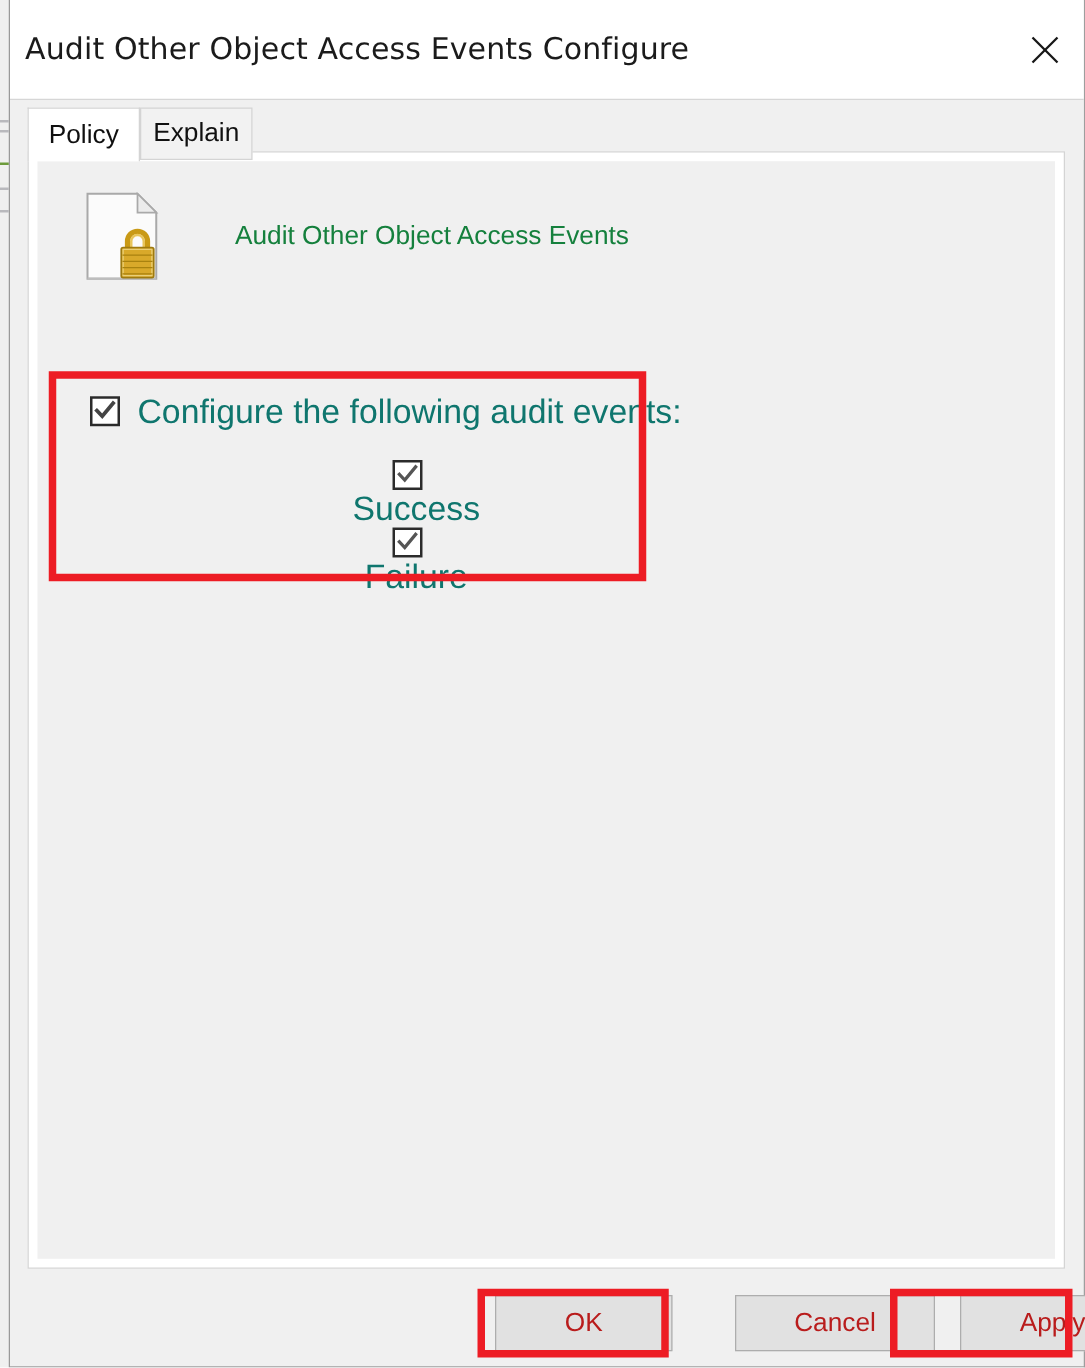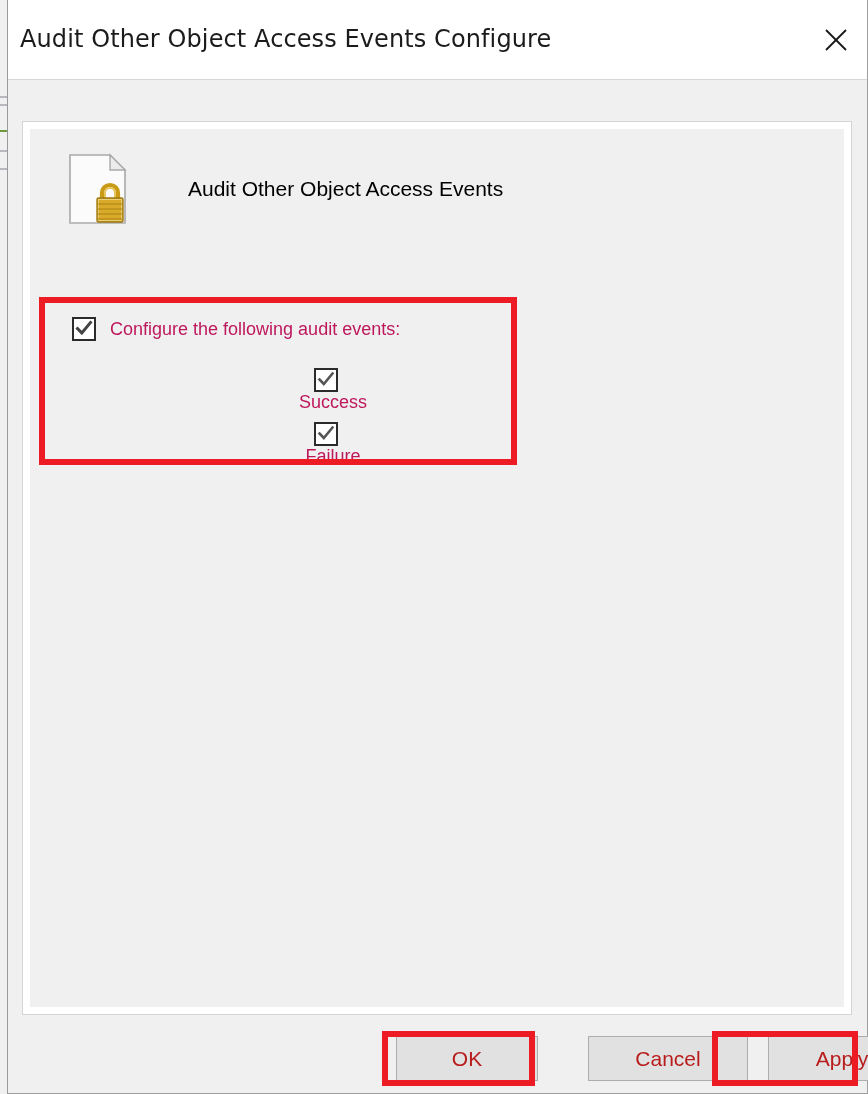--- a/index.html
+++ b/index.html
@@ -247,6 +247,14 @@
     </div>
   </div>
 
+  <div id="tabstrip">
+    <div class="tab active" id="tab-policy">
+      <span>Policy</span>
+    </div>
+    <div class="tab inactive" id="tab-explain">
+      <span>Explain</span>
+    </div>
+  </div>
 
   <div id="tabpanel">
     <div id="tabpanel-inner">

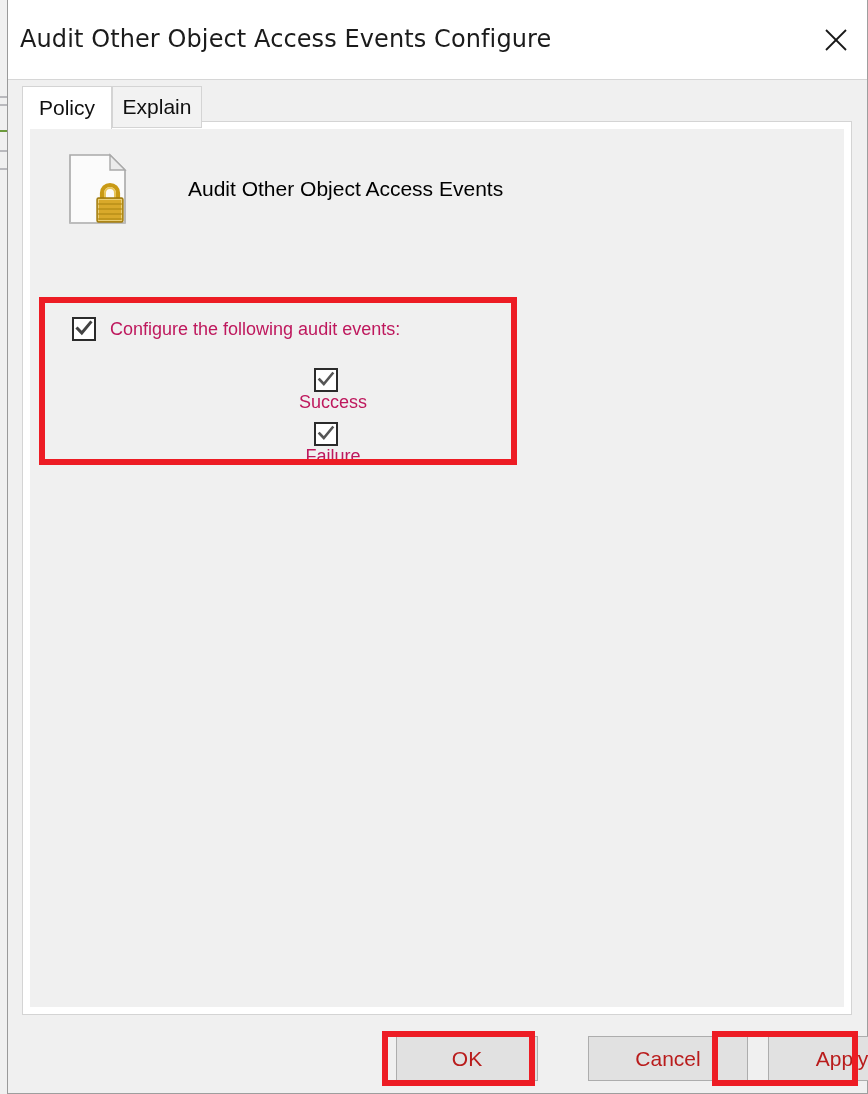--- a/index.html
+++ b/index.html
@@ -149,7 +149,7 @@
     left: 120px;
     top: 24px;
     font-size: 21px;
-    color: #000000;
+    color: #15803d;
     font-family: "Liberation Sans", sans-serif;
     white-space: nowrap;
   }

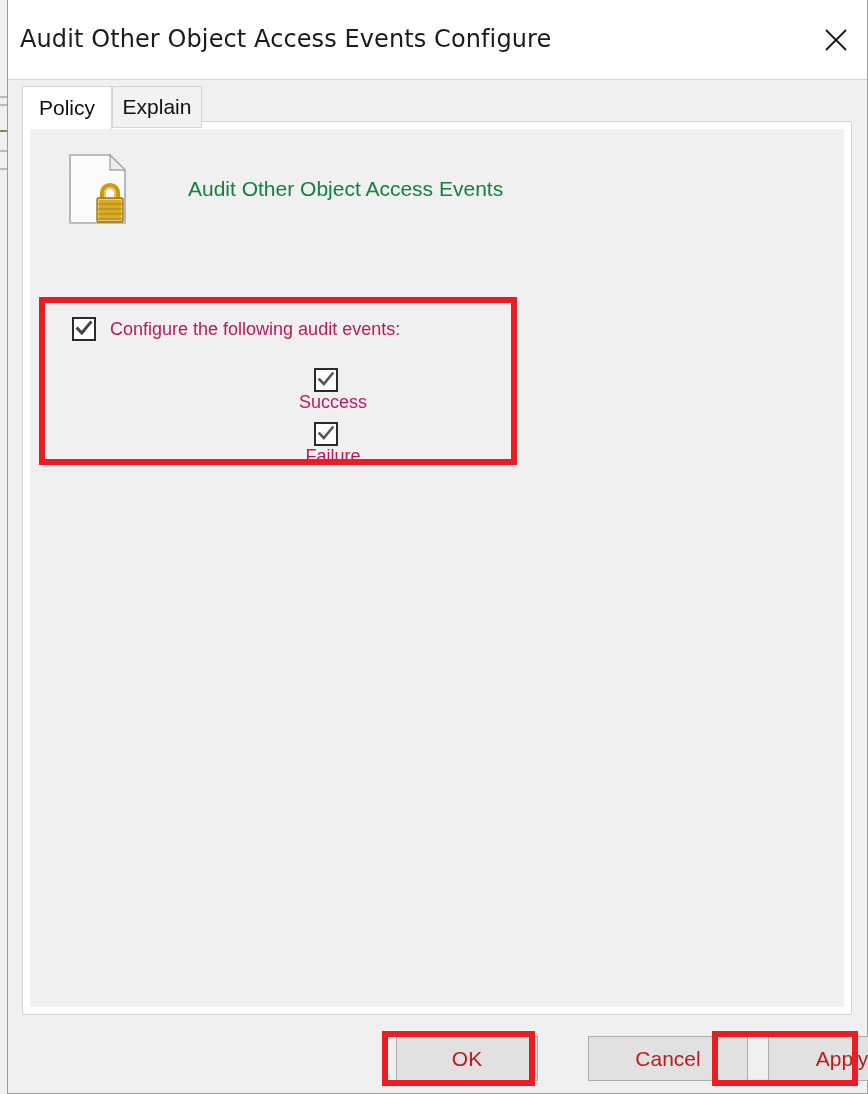--- a/index.html
+++ b/index.html
@@ -187,8 +187,8 @@
   }
   .cb-label {
     margin-left: 14px;
-    font-size: 18px;
-    color: #be185d;
+    font-size: 27px;
+    color: #0f766e;
     font-family: "Liberation Sans", sans-serif;
     white-space: nowrap;
   }

